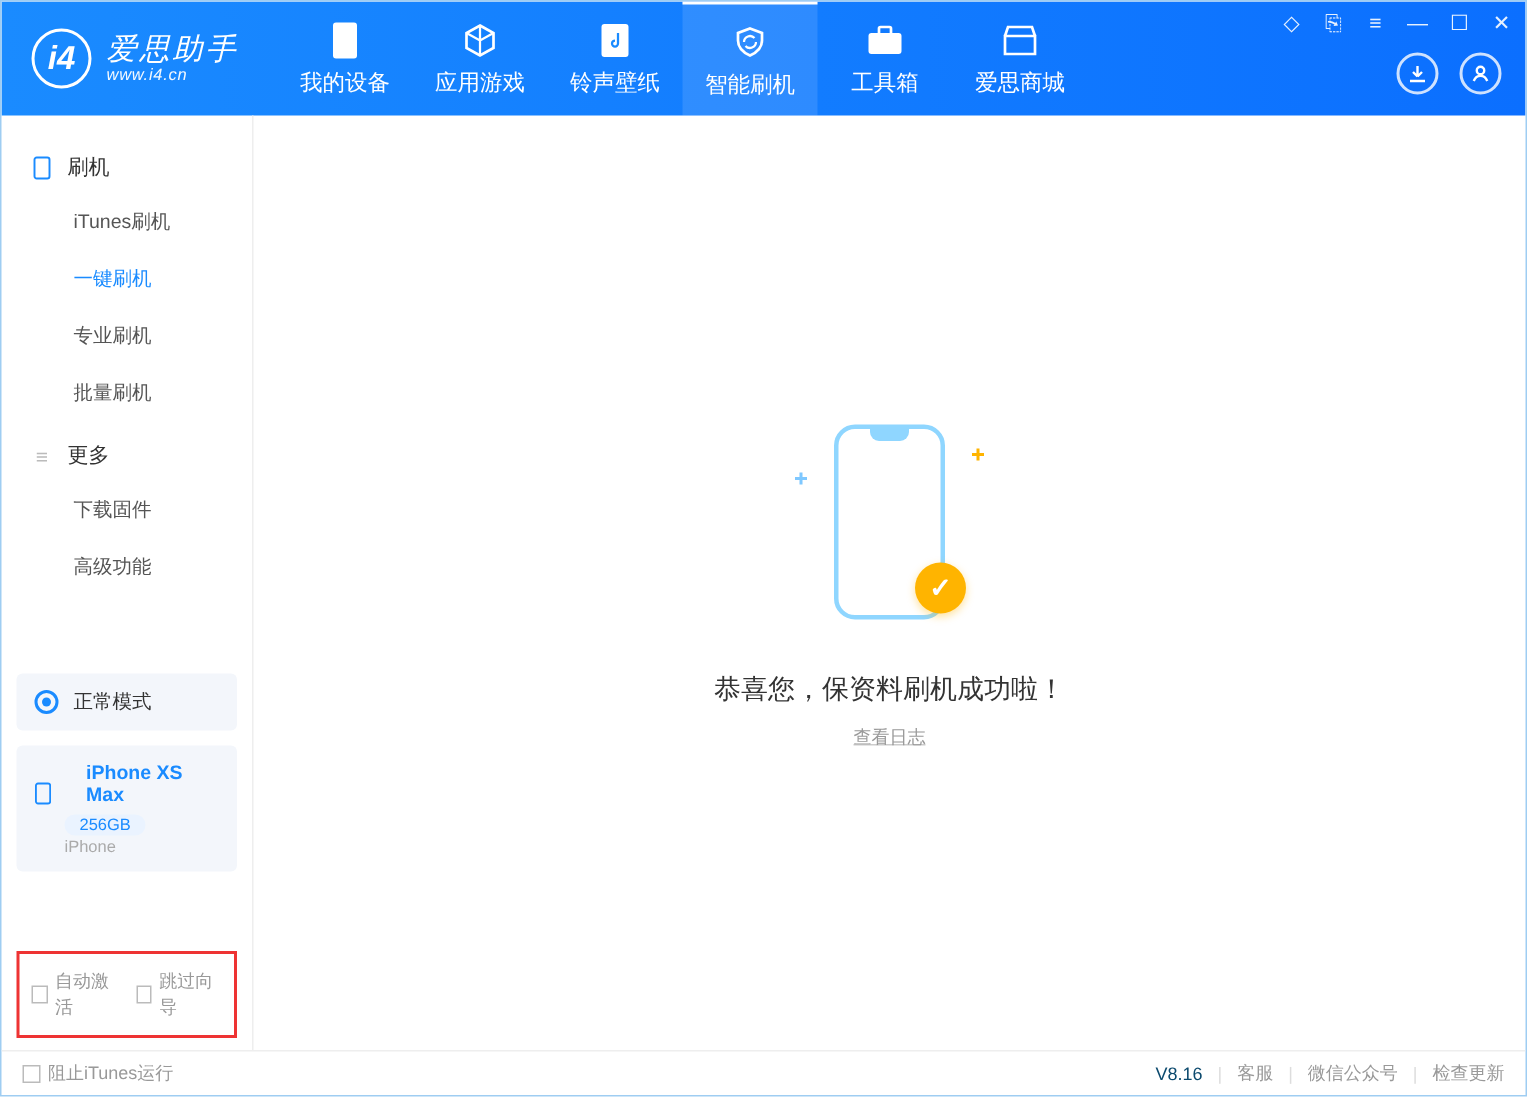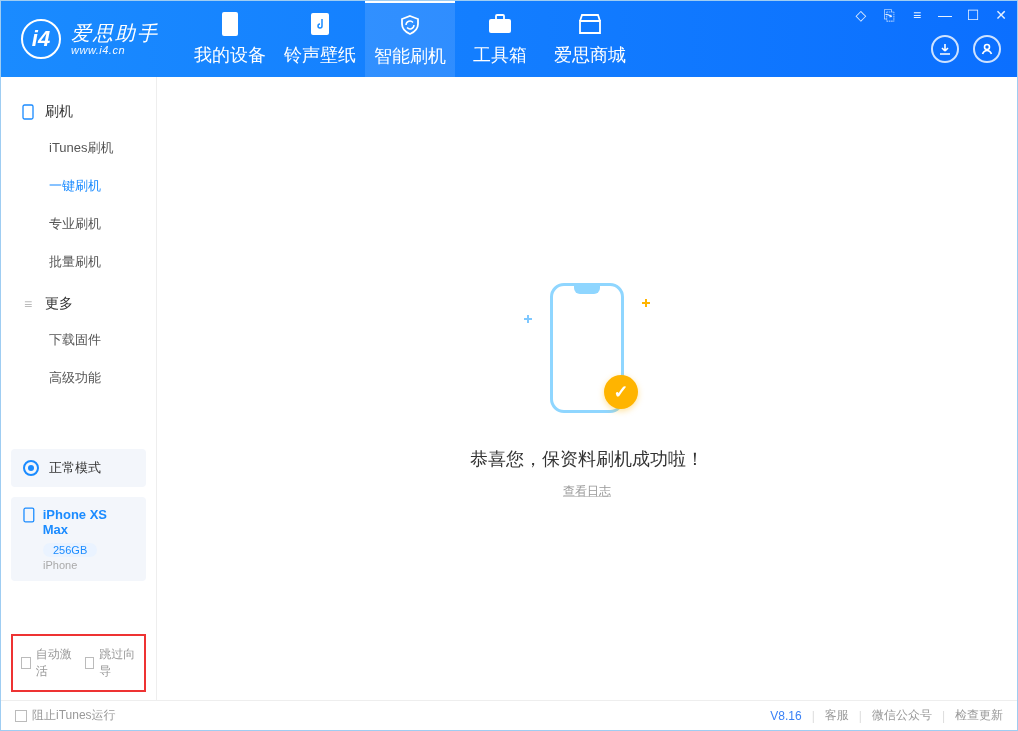--- a/index.html
+++ b/index.html
@@ -11,7 +11,7 @@
 .logo-text .big { font-size:20px; font-weight:500; letter-spacing:2px;}
 .logo-text .small { font-size:11px; opacity:.95; letter-spacing:.5px;}
 .tabs { display:flex; height:100%; margin-left:10px;}
-.tab { width:90px; height:100%; display:flex; flex-direction:column; align-items:center; justify-content:center; cursor:pointer; font-size:18px; gap:6px; position:relative;}
+.tab { width:90px; height:100%; display:flex; flex-direction:column; align-items:center; justify-content:center; cursor:pointer; font-size:15px; gap:6px; position:relative;}
 .tab.active { background:rgba(255,255,255,.12); border-top:2px solid #fff;}
 .tab-icon { width:26px; height:26px; display:flex; align-items:center; justify-content:center;}
 .win-controls { position:absolute; right:8px; top:6px; display:flex; gap:12px; color:#fff; font-size:14px;}

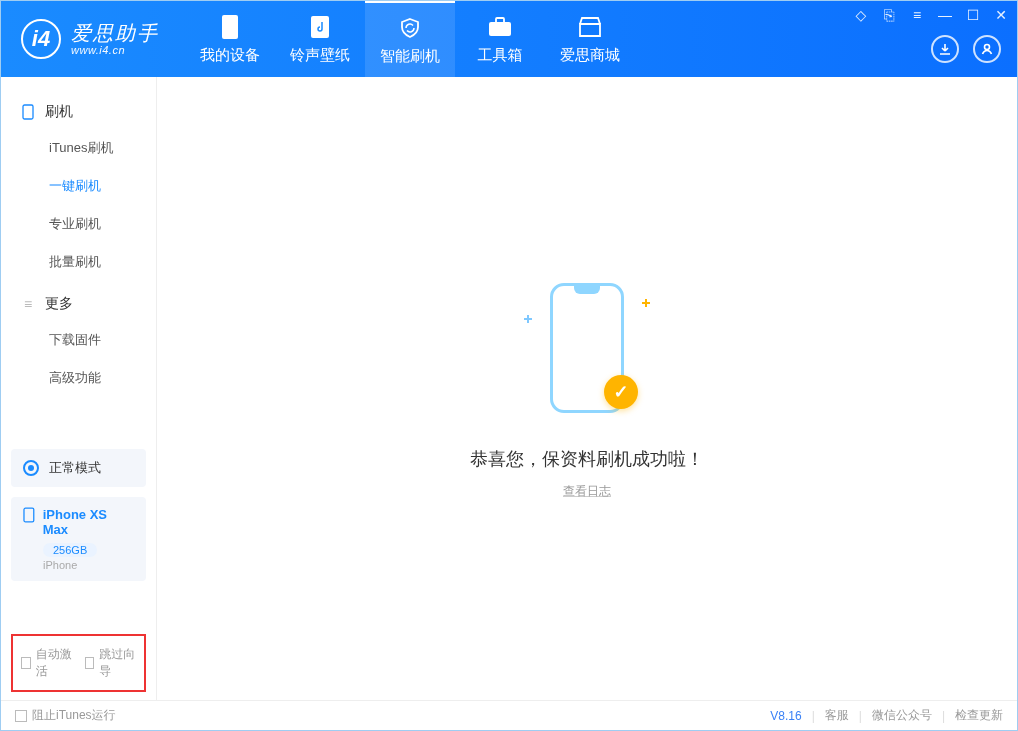--- a/index.html
+++ b/index.html
@@ -82,6 +82,15 @@
     </div>
     <div class="tab">
       <span class="tab-icon">
+          <svg width="24" height="24" viewBox="0 0 24 24">
+            <path d="M12 2l9 5v10l-9 5-9-5V7z" fill="none" stroke="#fff" stroke-width="1.8"></path>
+            <path d="M12 2v20M3 7l9 5 9-5" stroke="#fff" stroke-width="1.5" fill="none"></path>
+          </svg>
+        </span>
+      <span>应用游戏</span>
+    </div>
+    <div class="tab">
+      <span class="tab-icon">
           <svg width="22" height="26" viewBox="0 0 22 26">
             <rect x="2" y="2" width="18" height="22" rx="2" fill="#fff"></rect>
             <path d="M13 8v7a2 2 0 11-2-2" stroke="#1a8bff" stroke-width="1.5" fill="none"></path>

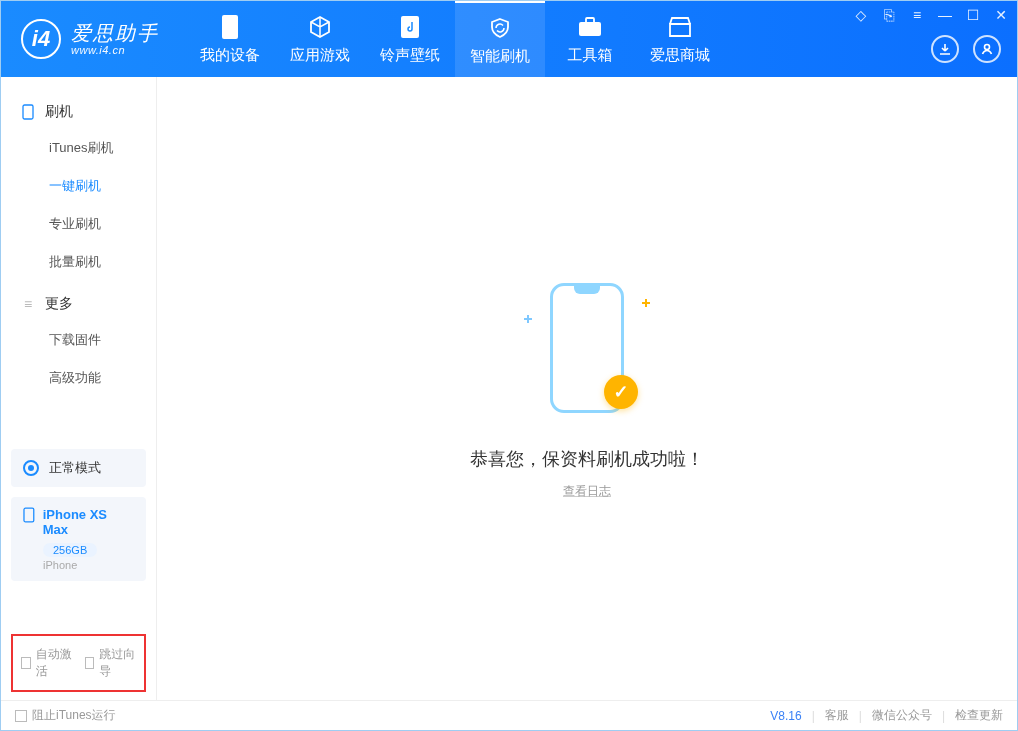--- a/index.html
+++ b/index.html
@@ -19,7 +19,7 @@
 .hdr-right { position:absolute; right:16px; bottom:14px; display:flex; gap:14px;}
 .circ-btn { width:28px; height:28px; border:2px solid rgba(255,255,255,.8); border-radius:50%; display:flex; align-items:center; justify-content:center; cursor:pointer;}
 .body { display:flex; height:calc(100% - 76px - 30px);}
-.sidebar { width:156px; border-right:1px solid #eee; padding-top:18px; position:relative;}
+.sidebar { width:168px; border-right:1px solid #eee; padding-top:18px; position:relative;}
 .side-sec { margin-bottom:6px;}
 .side-head { display:flex; align-items:center; gap:10px; padding:8px 20px; font-size:14px; color:#333; font-weight:500;}
 .side-head-icon { width:14px; height:14px; display:inline-flex; align-items:center; justify-content:center; color:#888;}

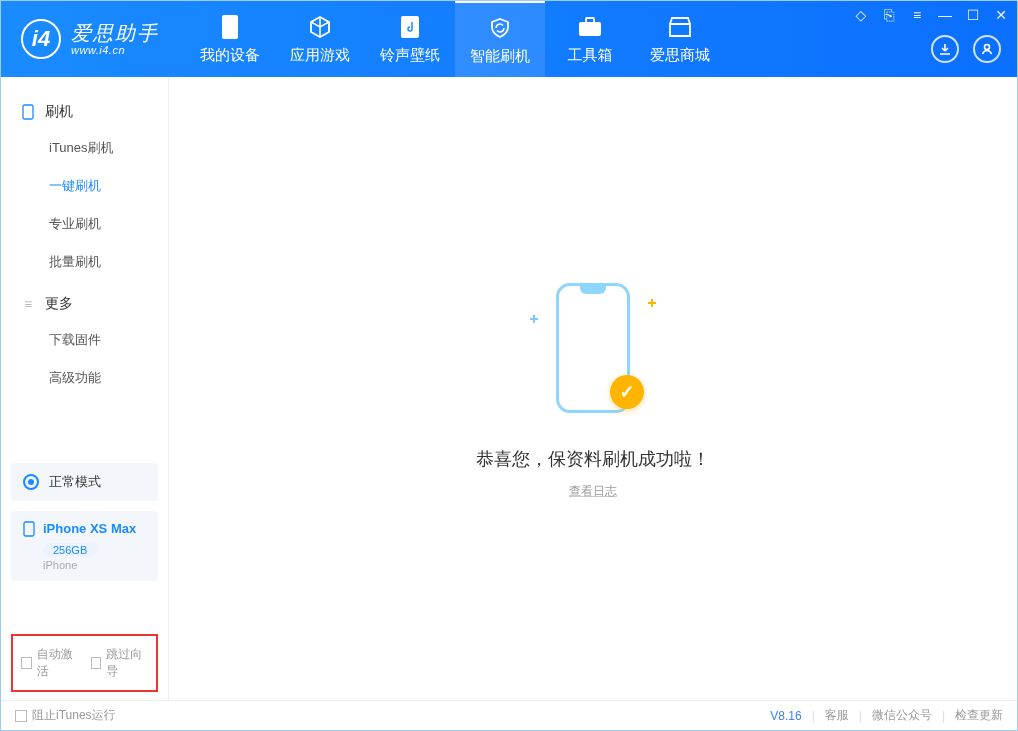--- a/index.html
+++ b/index.html
@@ -30,7 +30,7 @@
 .mode-row .dot { width:16px; height:16px; border:2px solid #1a8bff; border-radius:50%; display:inline-flex; align-items:center; justify-content:center;}
 .mode-row .dot::after{content:""; width:6px; height:6px; background:#1a8bff; border-radius:50%;}
 .dev-row { background:#f3f6fb; border-radius:4px; padding:10px 12px; font-size:13px;}
-.dev-row .name { color:#1a8bff; font-weight:600; display:flex; align-items:flex-start; gap:8px;}
+.dev-row .name { color:#1a8bff; font-weight:600; display:flex; align-items:flex-end; gap:23px;}
 .dev-row .cap { display:inline-block; background:#eaf3ff; color:#1a8bff; border-radius:10px; padding:1px 10px; font-size:11px; margin:6px 0 2px 20px;}
 .dev-row .sub { color:#aaa; font-size:11px; margin-left:20px;}
 .opt-box { position:absolute; left:10px; right:10px; bottom:8px; border:2px solid #e33; padding:10px 8px; display:flex; gap:12px; font-size:12px; color:#999;justify-content:space-between;}

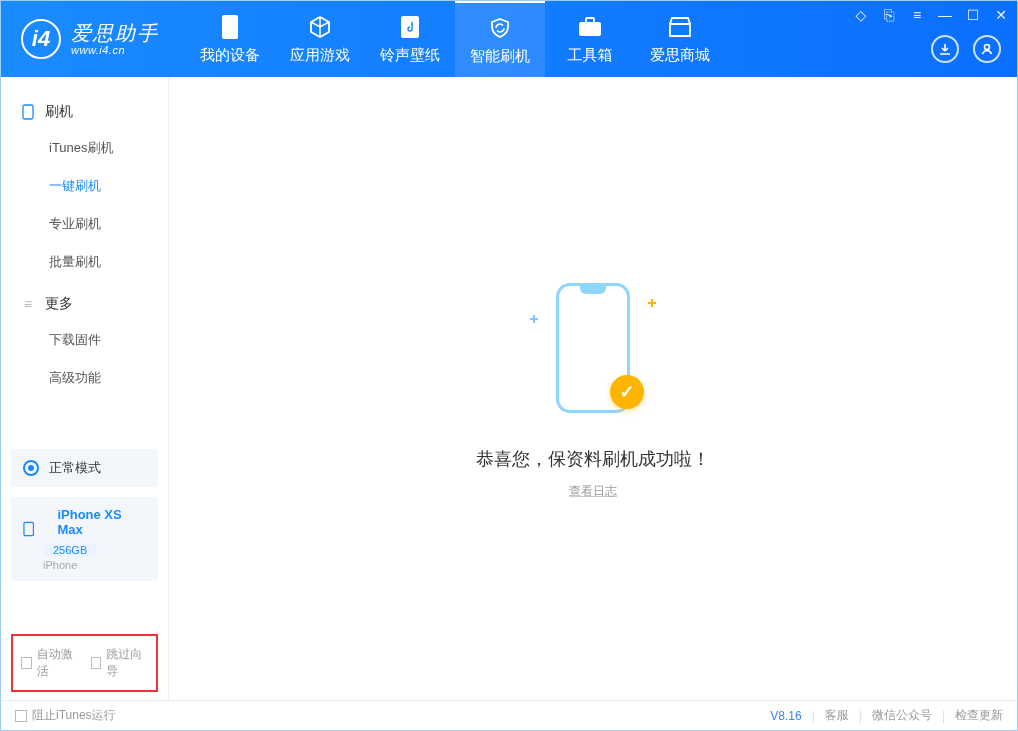--- a/index.html
+++ b/index.html
@@ -56,7 +56,7 @@
 .footer .left { display:flex; align-items:center; gap:6px;}
 .footer .right { display:flex; align-items:center; gap:10px;}
 .footer .sep { color:#ddd;}
-.footer .ver { color:#3b82f6;}
+.footer .ver { color:#0c4a6e;}
 .footer a { color:#999; cursor:pointer;}
 svg { display:block;}
 </style>

